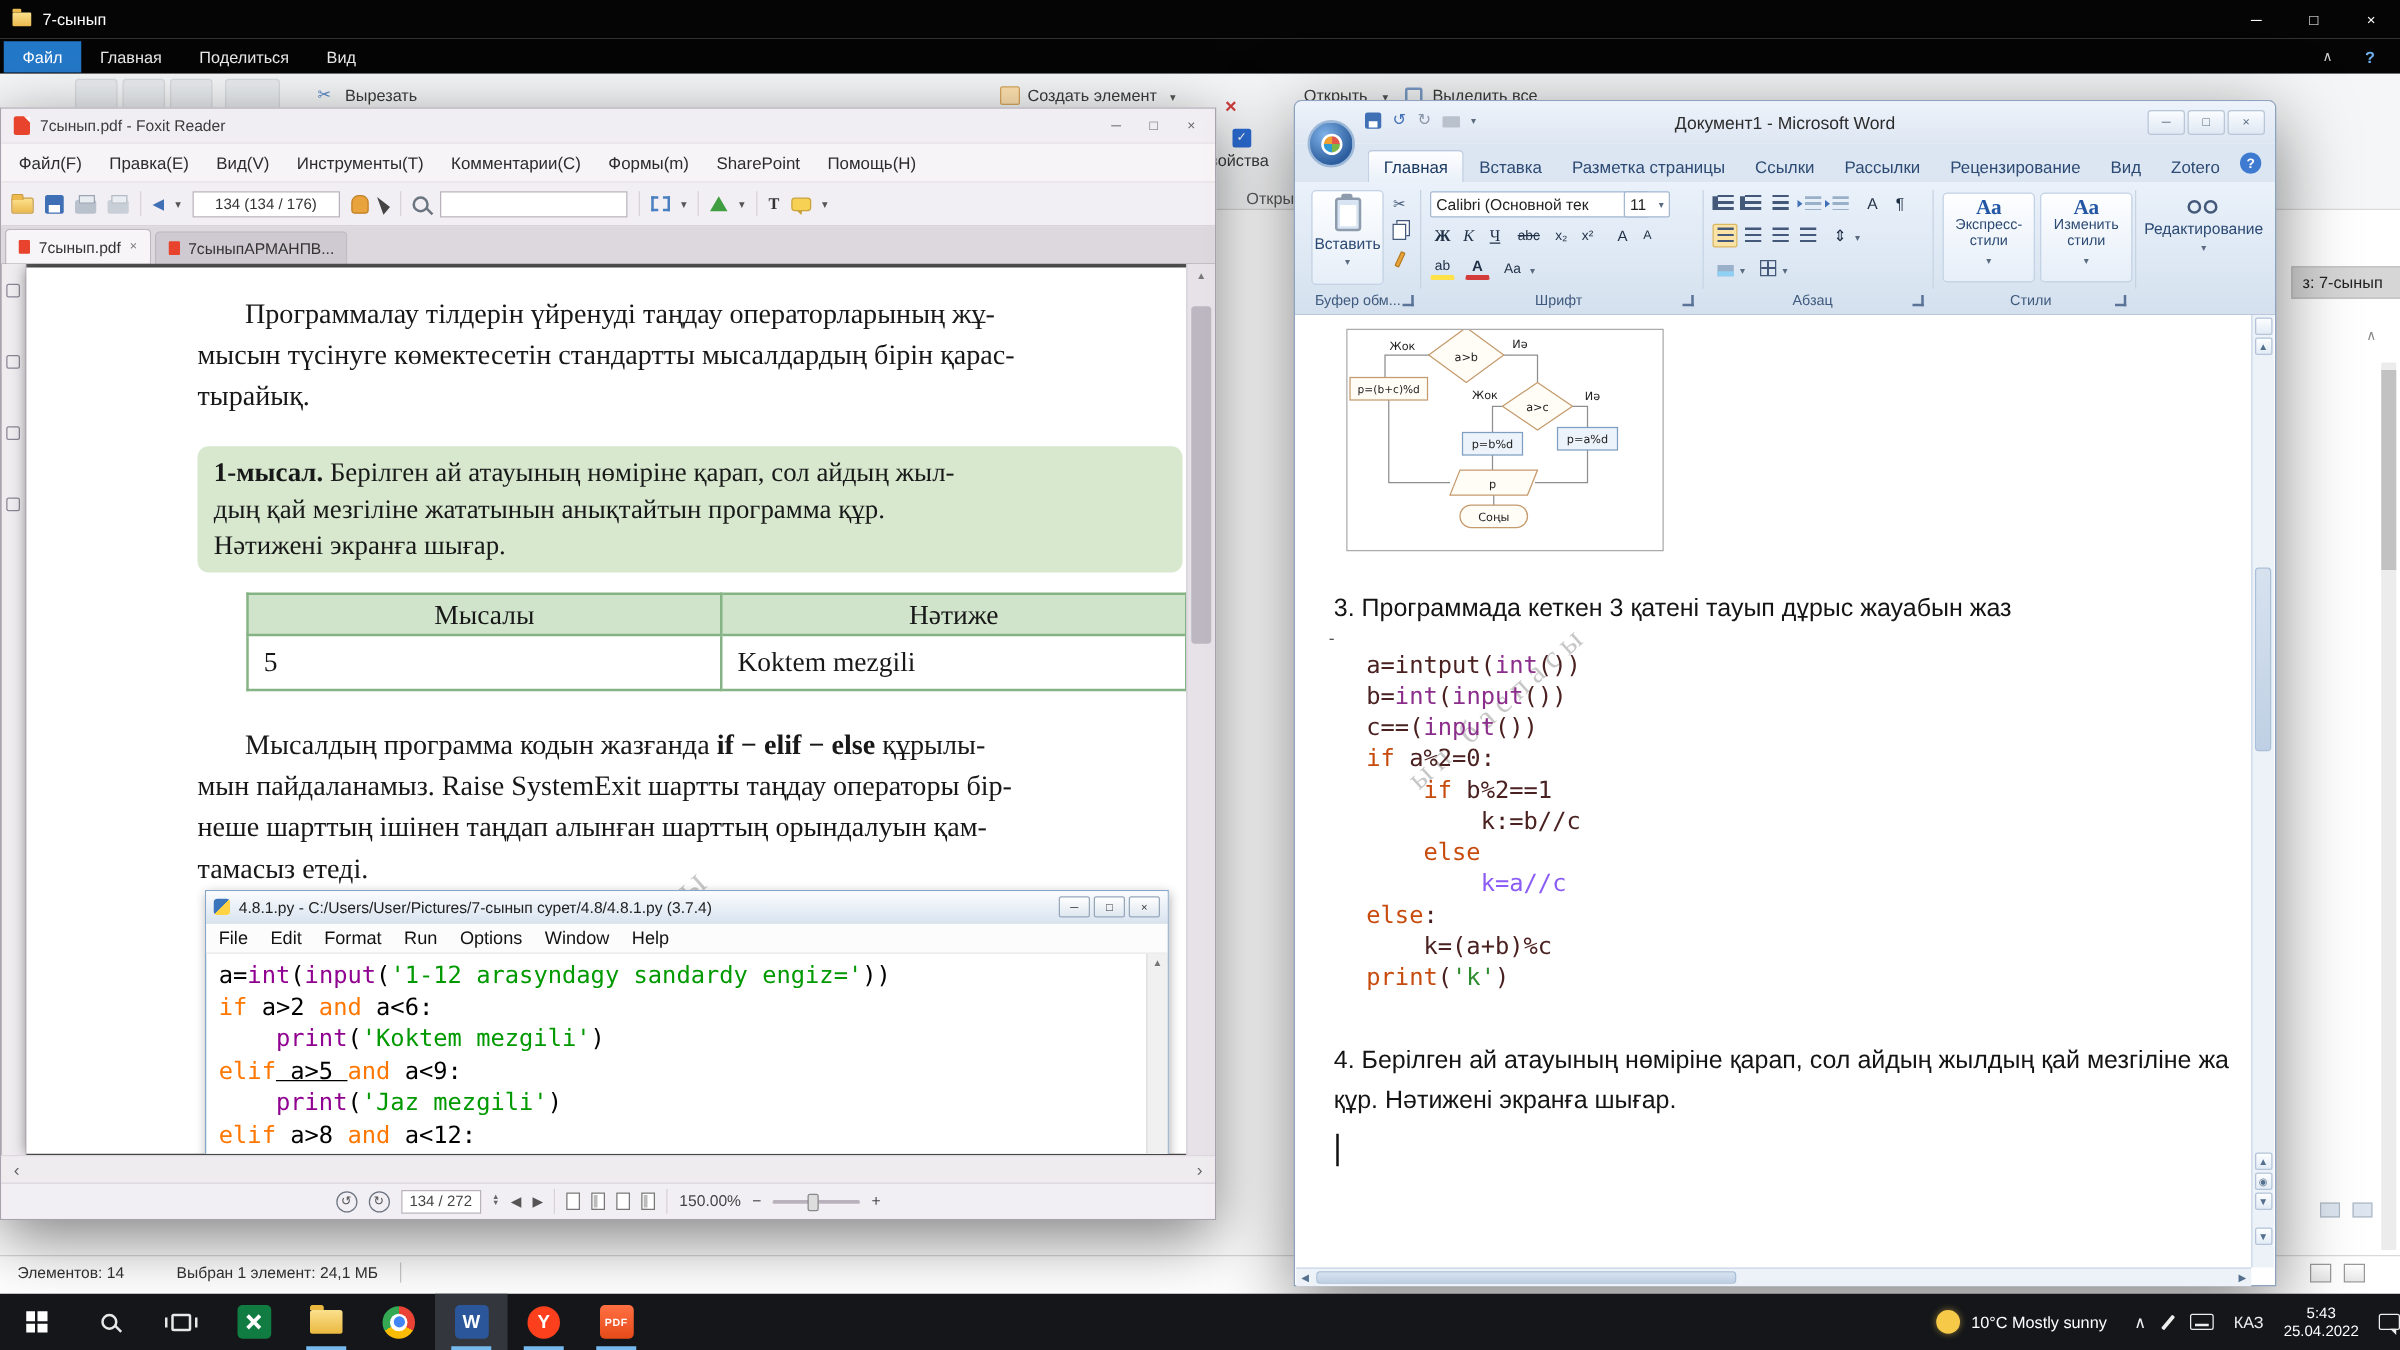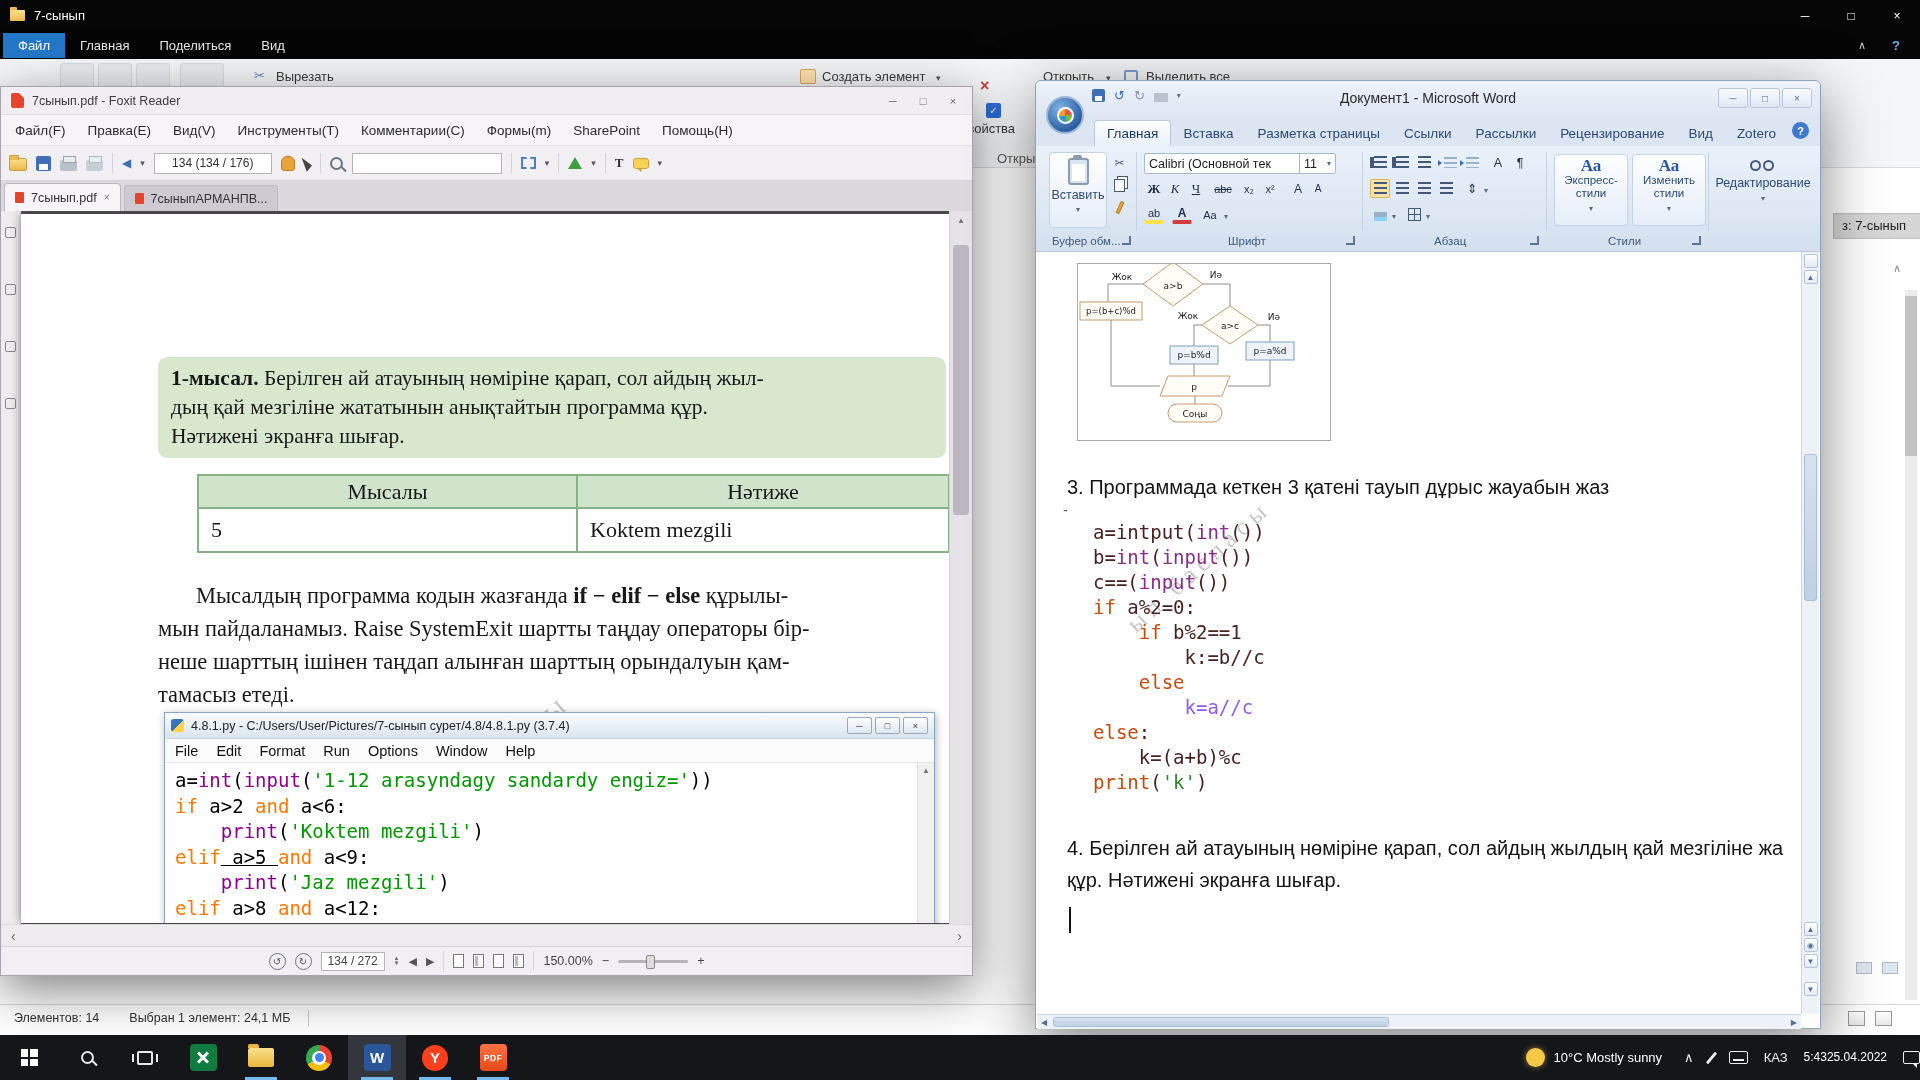--- a/index.html
+++ b/index.html
@@ -340,6 +340,11 @@
       </div>
 
       <div class="f-page">
+        <div class="p-para ind" style="left:137px;top:20px">
+            <div>Программалау тілдерін үйренуді таңдау операторларының жұ-</div>
+            <div>мысын түсінуге көмектесетін стандартты мысалдардың бірін қарас-</div>
+            <div>тырайық.</div>
+          </div>
 
         <div class="p-example">
           <div><b>1-мысал.</b><span> Берілген ай атауының нөміріне қарап, сол айдың жыл-</span></div>

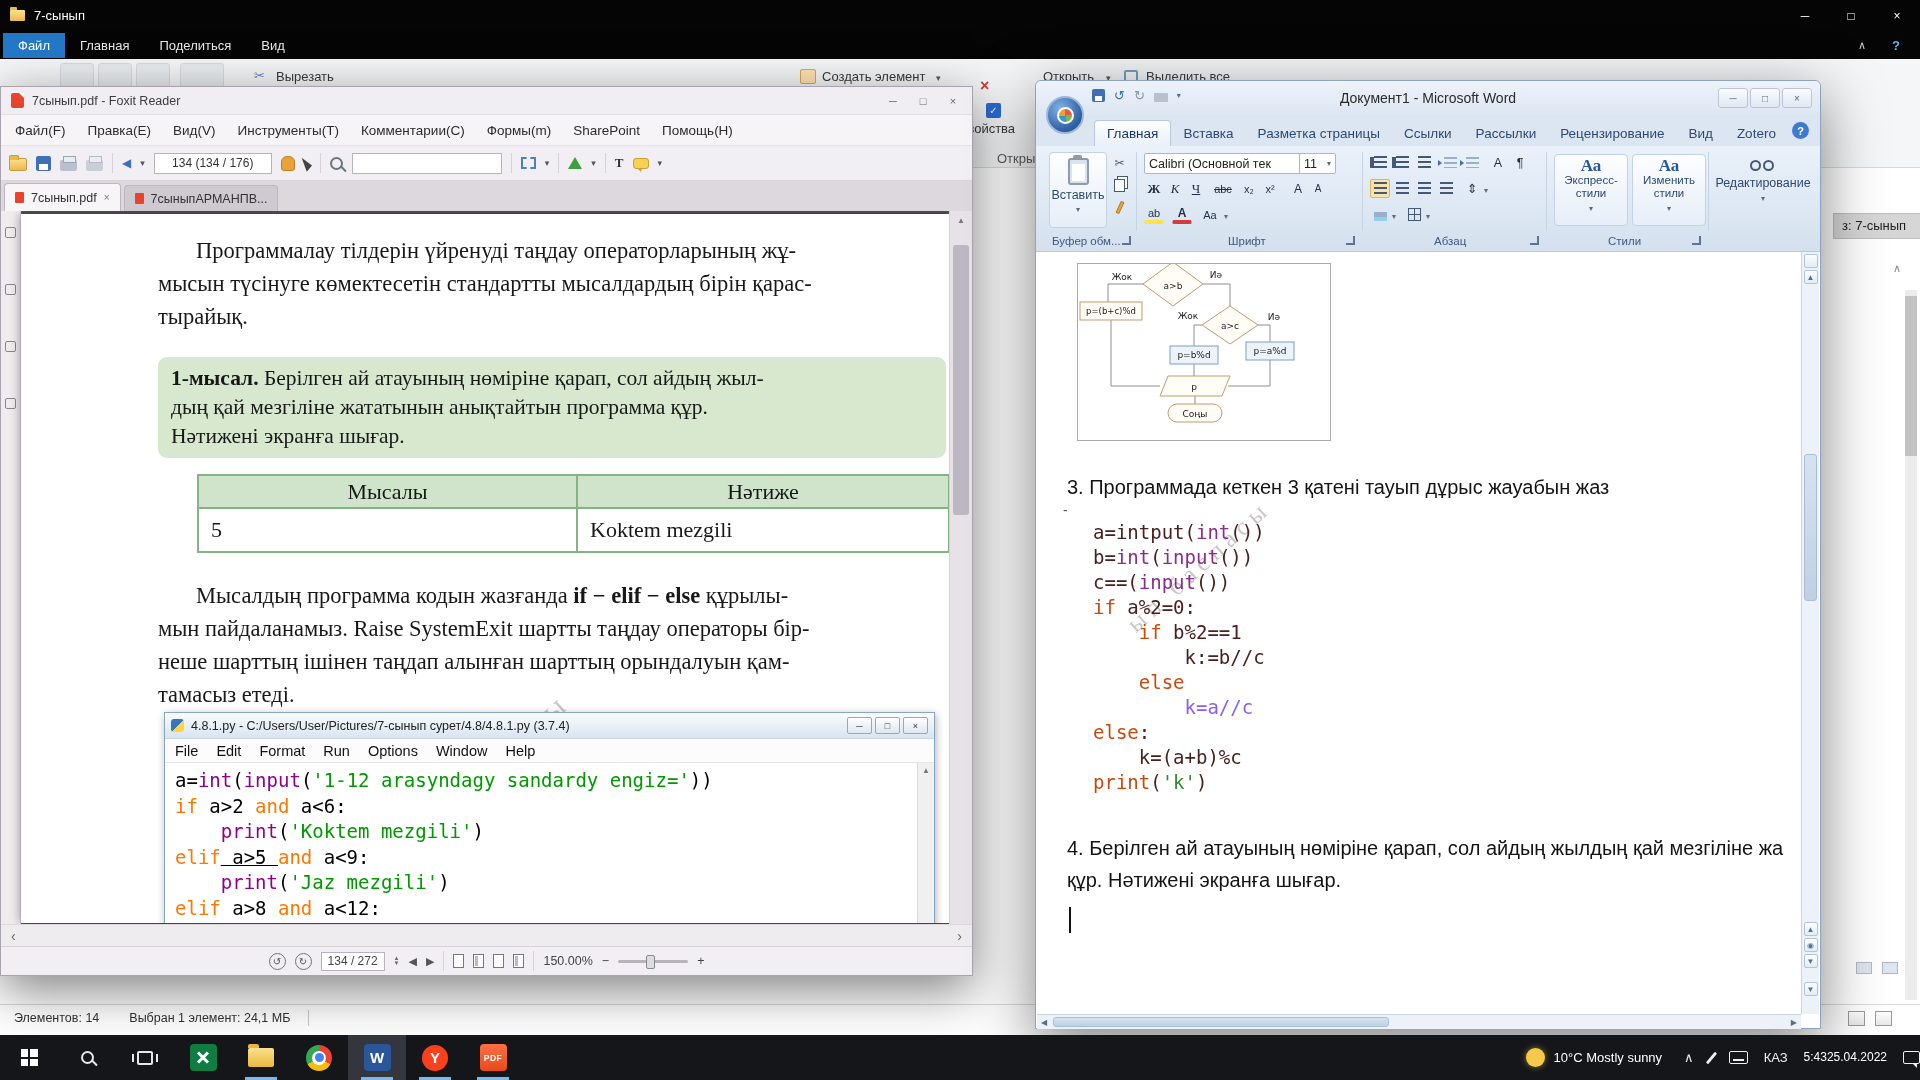--- a/index.html
+++ b/index.html
@@ -265,7 +265,7 @@
 
     <div class="x-status">
       <span>Элементов: 14</span>
-      <span style="margin-left:30px">Выбран 1 элемент: 24,1 МБ</span>
+      <span style="margin-left:42px">Выбран 1 элемент: 24,1 МБ</span>
       <span class="x-ssep"></span>
       <div class="x-views">
         <span class="x-view"></span>

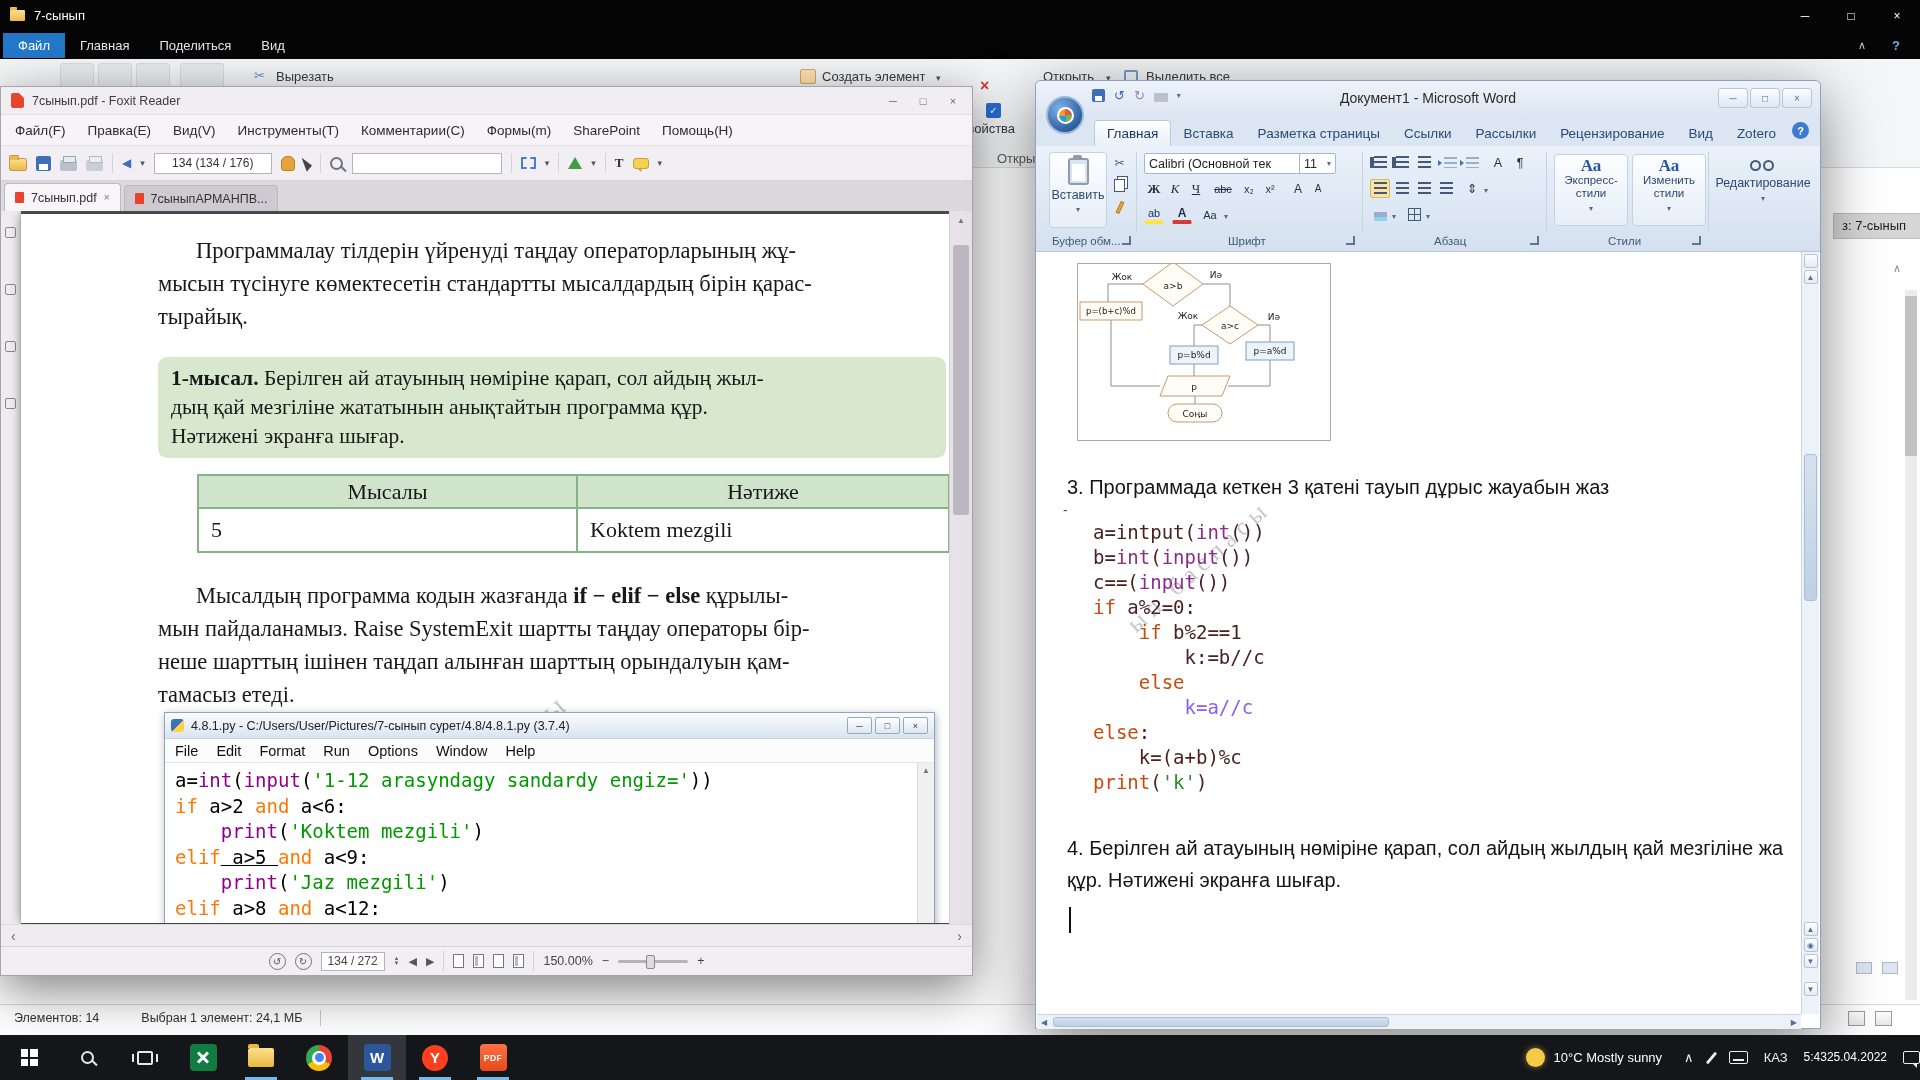--- a/index.html
+++ b/index.html
@@ -208,7 +208,7 @@
   .pen{width:3px;height:14px;background:#eee;border-radius:1px;transform:rotate(40deg)}
   .kbd{width:19px;height:13px;border:1.5px solid #eee;border-radius:2px;position:relative}
   .kbd::after{content:"";position:absolute;left:3px;right:3px;bottom:2px;height:2px;background:#eee}
-  .clock{display:flex;align-items:center;font-size:12px;line-height:15px}
+  .clock{display:flex;flex-direction:column;align-items:center;font-size:12px;line-height:15px}
   .notif{width:17px;height:13px;border:1.5px solid #eee;border-radius:2px;position:relative}
   .notif::after{content:"";position:absolute;right:2px;bottom:-5px;border-top:5px solid #eee;border-left:5px solid transparent}
 </style>

